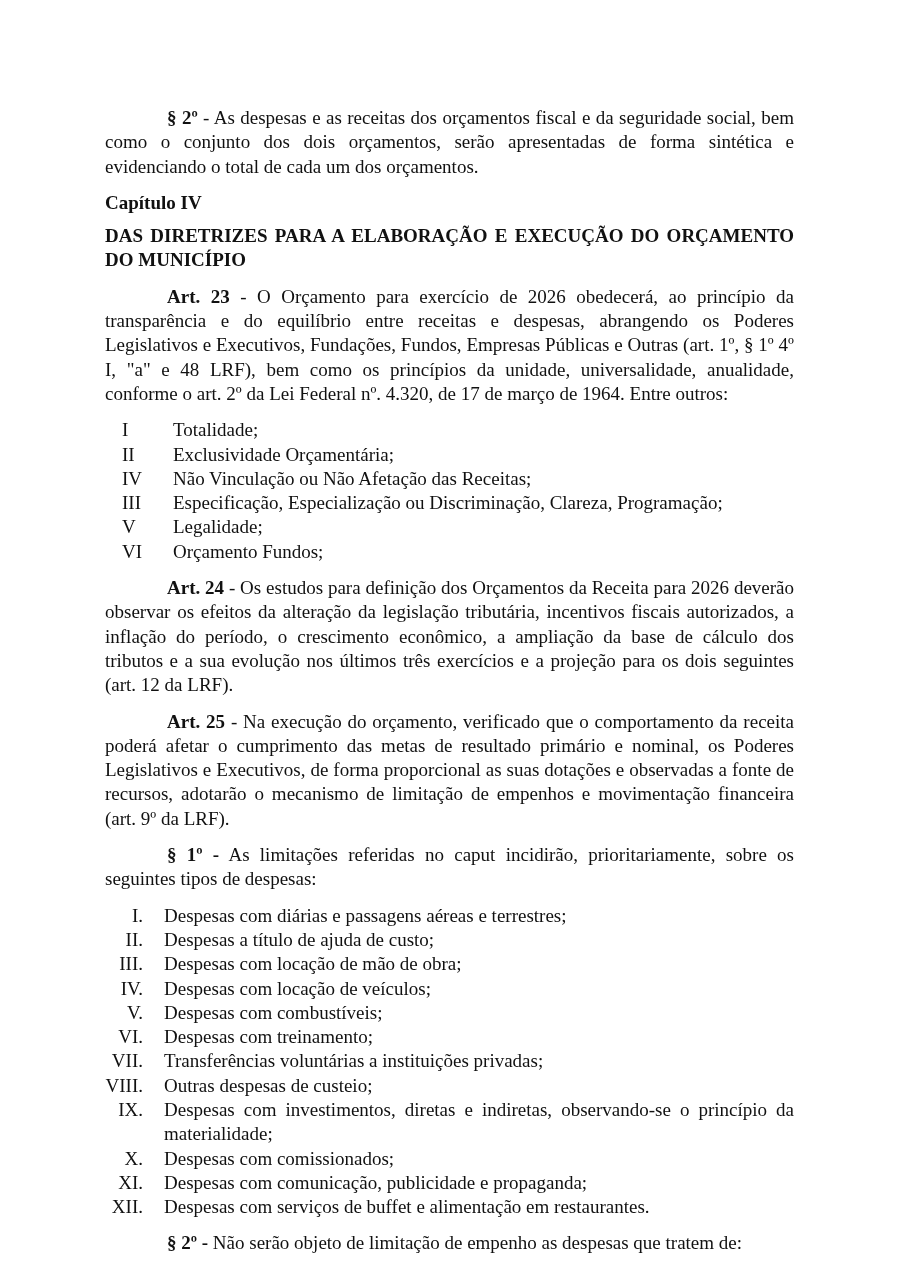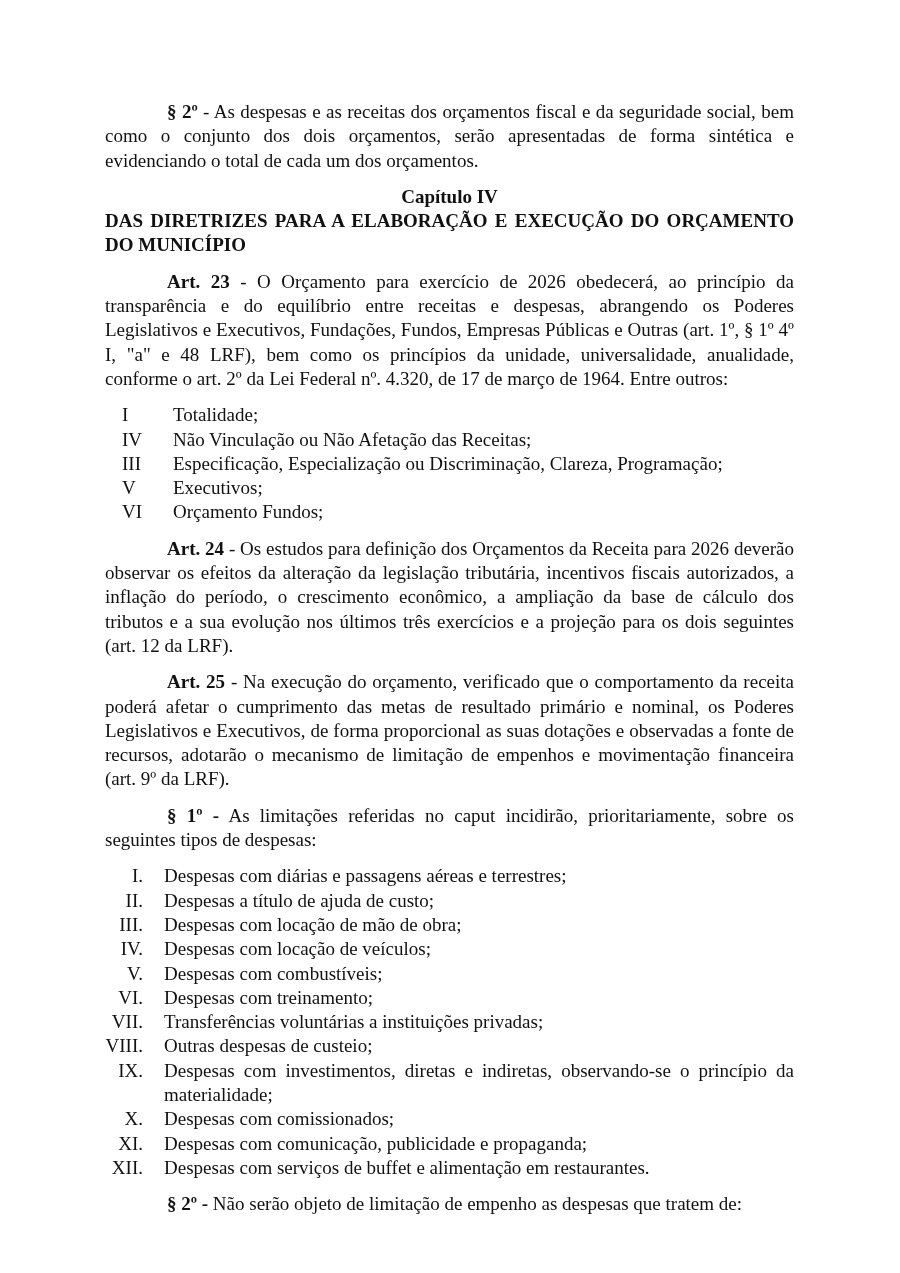--- a/index.html
+++ b/index.html
@@ -25,7 +25,7 @@
     line-height: 24.3px;
   }
   .para {
-    margin: 4px 0 12px 0;
+    margin: 10px 0 12px 0;
     text-align: justify;
     text-indent: 62px;
   }

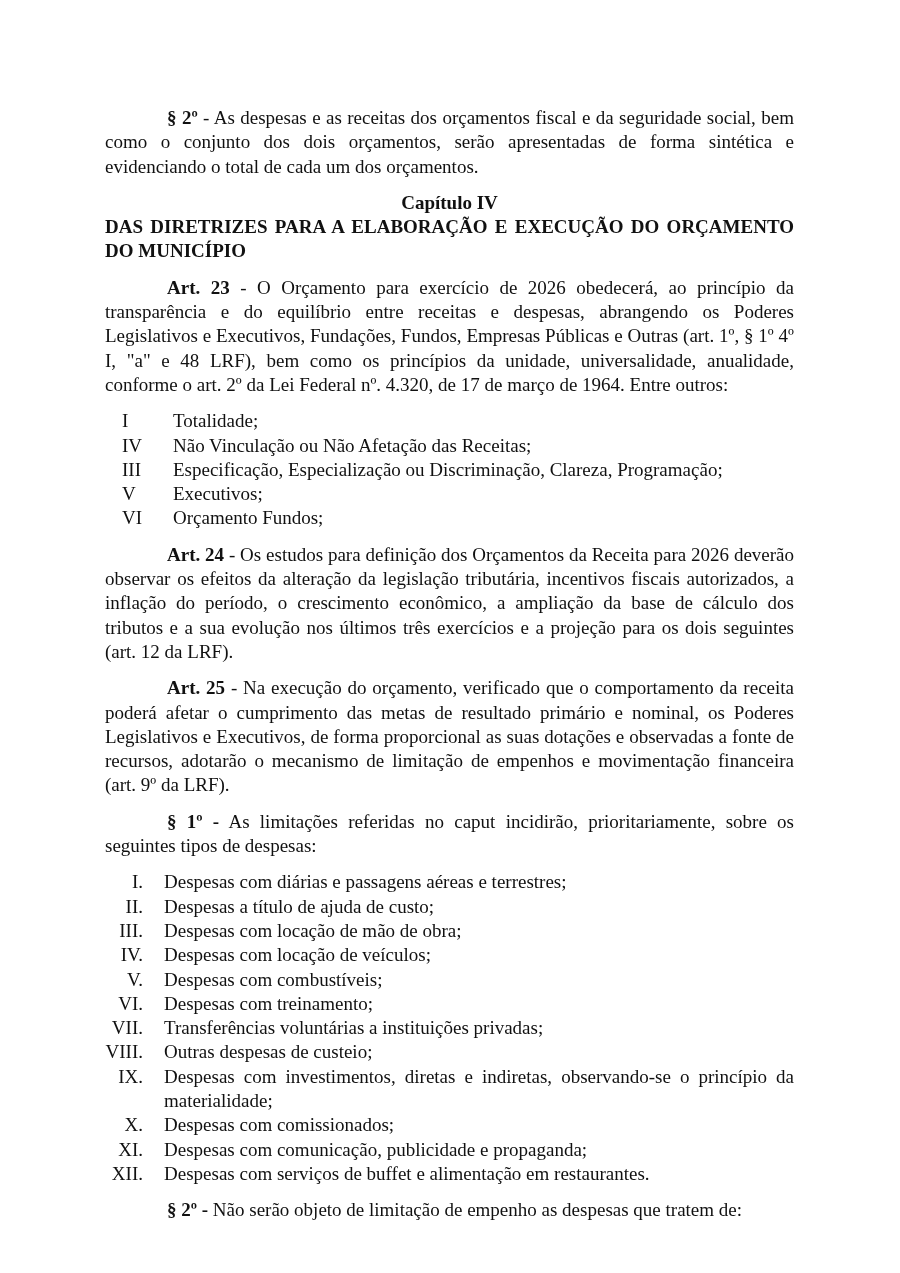--- a/index.html
+++ b/index.html
@@ -33,9 +33,8 @@
     font-weight: bold;
   }
   .h-center {
-    margin: 12px 0 0 0;
+    margin: 12px 0 9px 0;
     font-weight: bold;
-    text-align: center;
   }
   .h-left {
     margin: 0 0 12px 0;

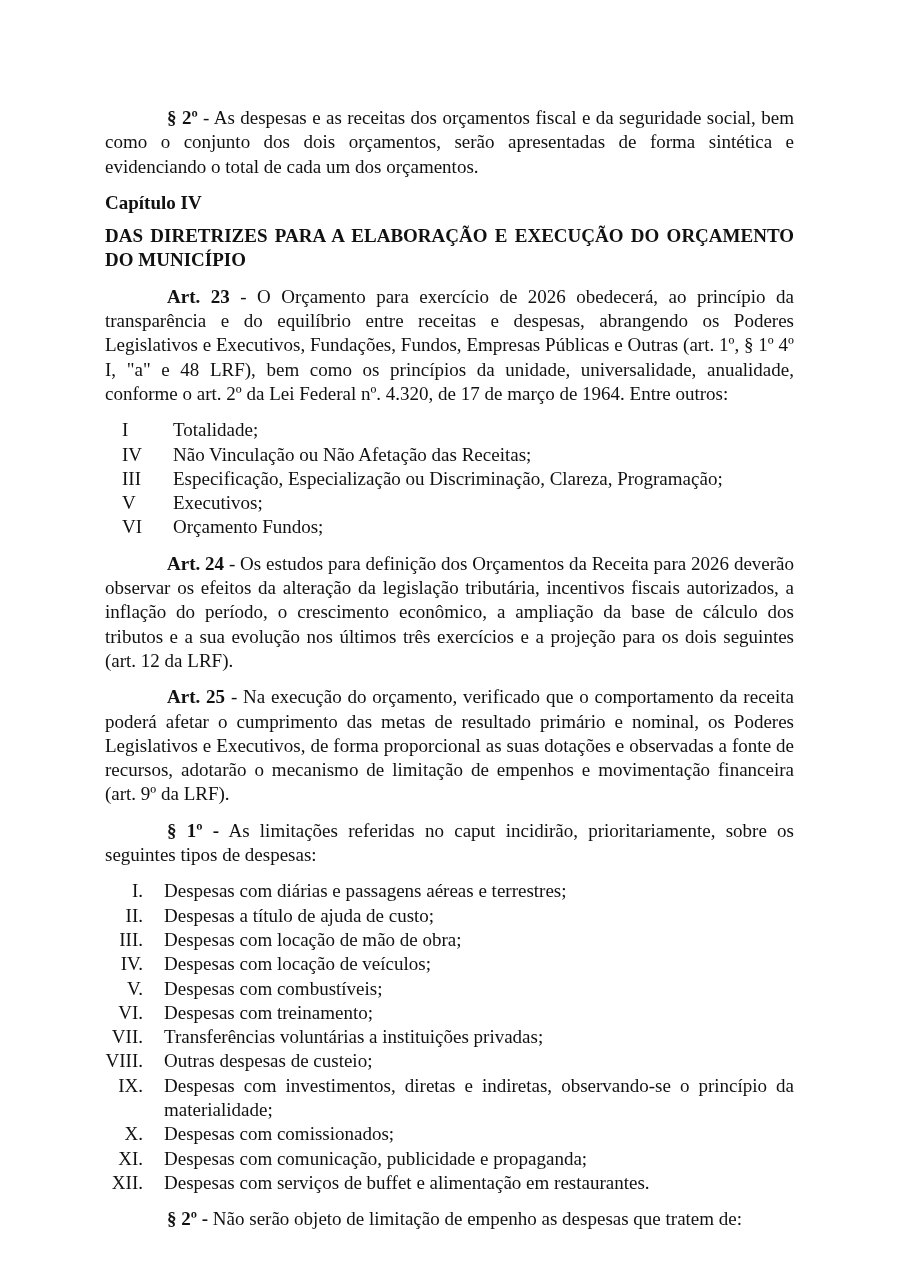--- a/index.html
+++ b/index.html
@@ -84,6 +84,10 @@
         <div class="txt">Totalidade;</div>
       </div>
       <div class="li">
+        <div class="num">II</div>
+        <div class="txt">Exclusividade Orçamentária;</div>
+      </div>
+      <div class="li">
         <div class="num">IV</div>
         <div class="txt">Não Vinculação ou Não Afetação das Receitas;</div>
       </div>

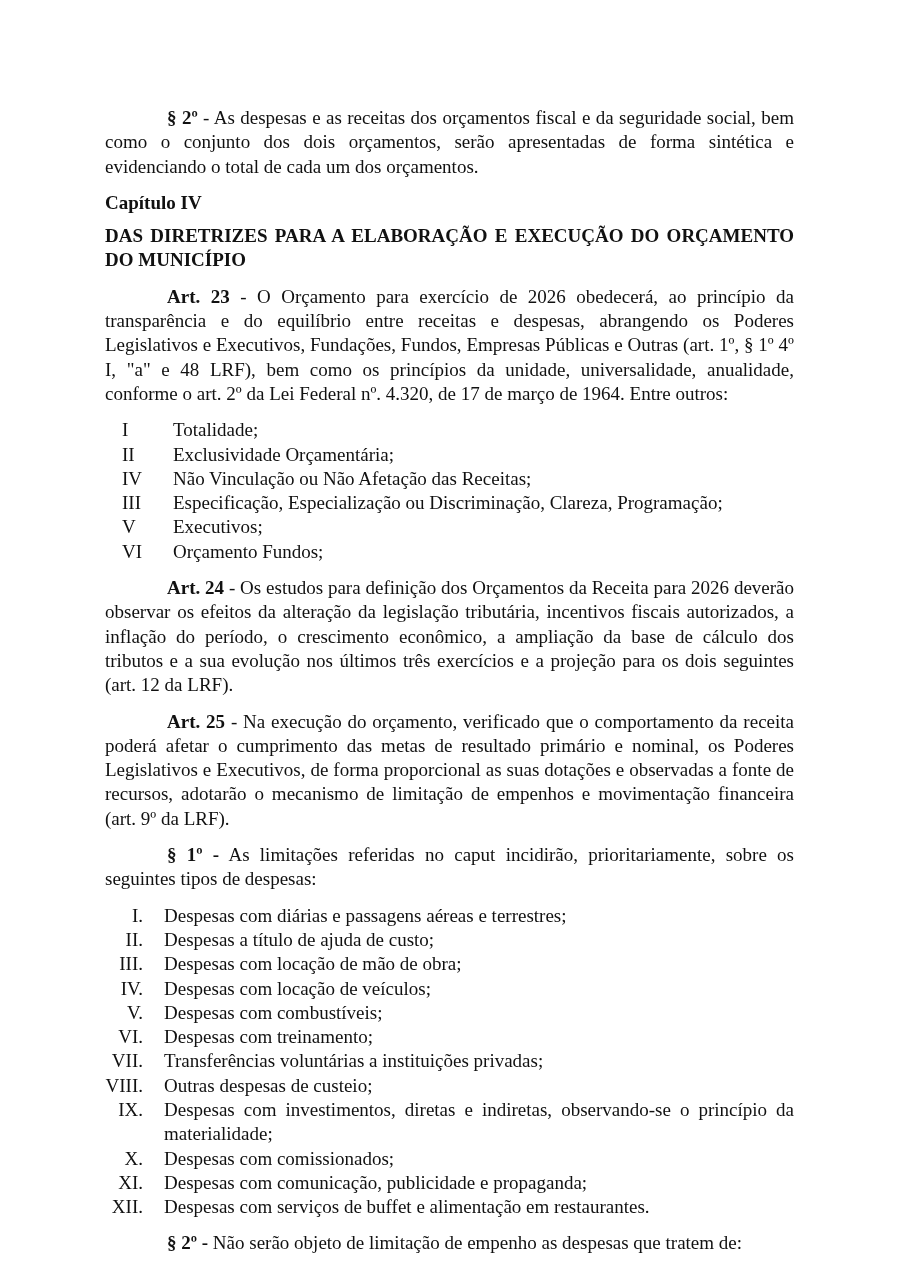--- a/index.html
+++ b/index.html
@@ -97,7 +97,7 @@
       </div>
       <div class="li">
         <div class="num">V</div>
-        <div class="txt">Executivos;</div>
+        <div class="txt">Legalidade;</div>
       </div>
       <div class="li">
         <div class="num">VI</div>

